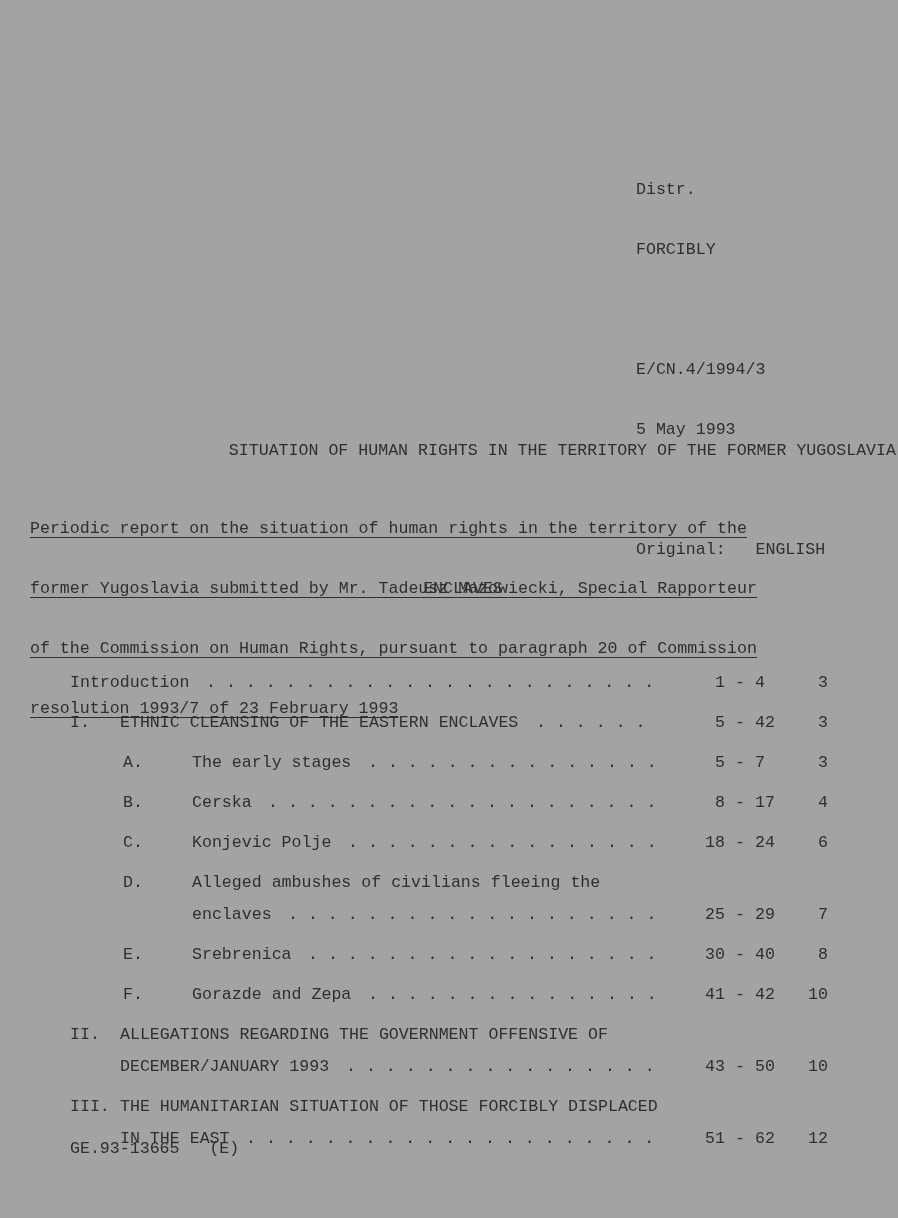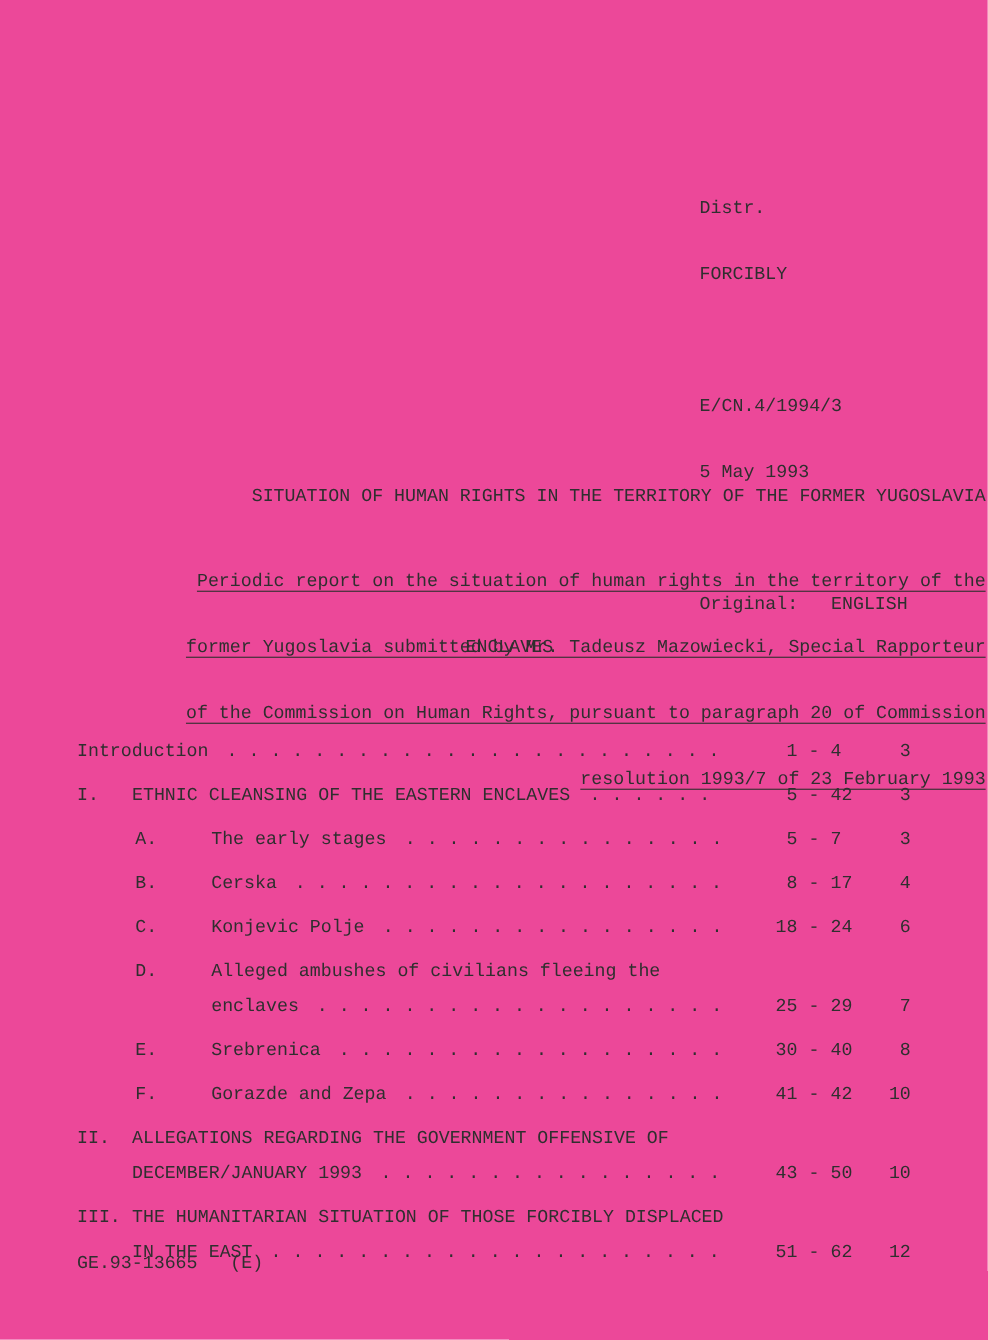--- a/index.html
+++ b/index.html
@@ -4,7 +4,7 @@
 <style>
   html,body{margin:0;padding:0;background:#fdfdfe;}
   .page{
-    position:relative;width:898px;height:1218px;background:#ec4899;overflow:hidden;
+    position:relative;width:898px;height:1218px;background:#a3a3a3;overflow:hidden;
     font-family:"Liberation Mono","DejaVu Sans Mono",monospace;
     font-size:16.6px;line-height:20px;color:#2f2f2f;
   }

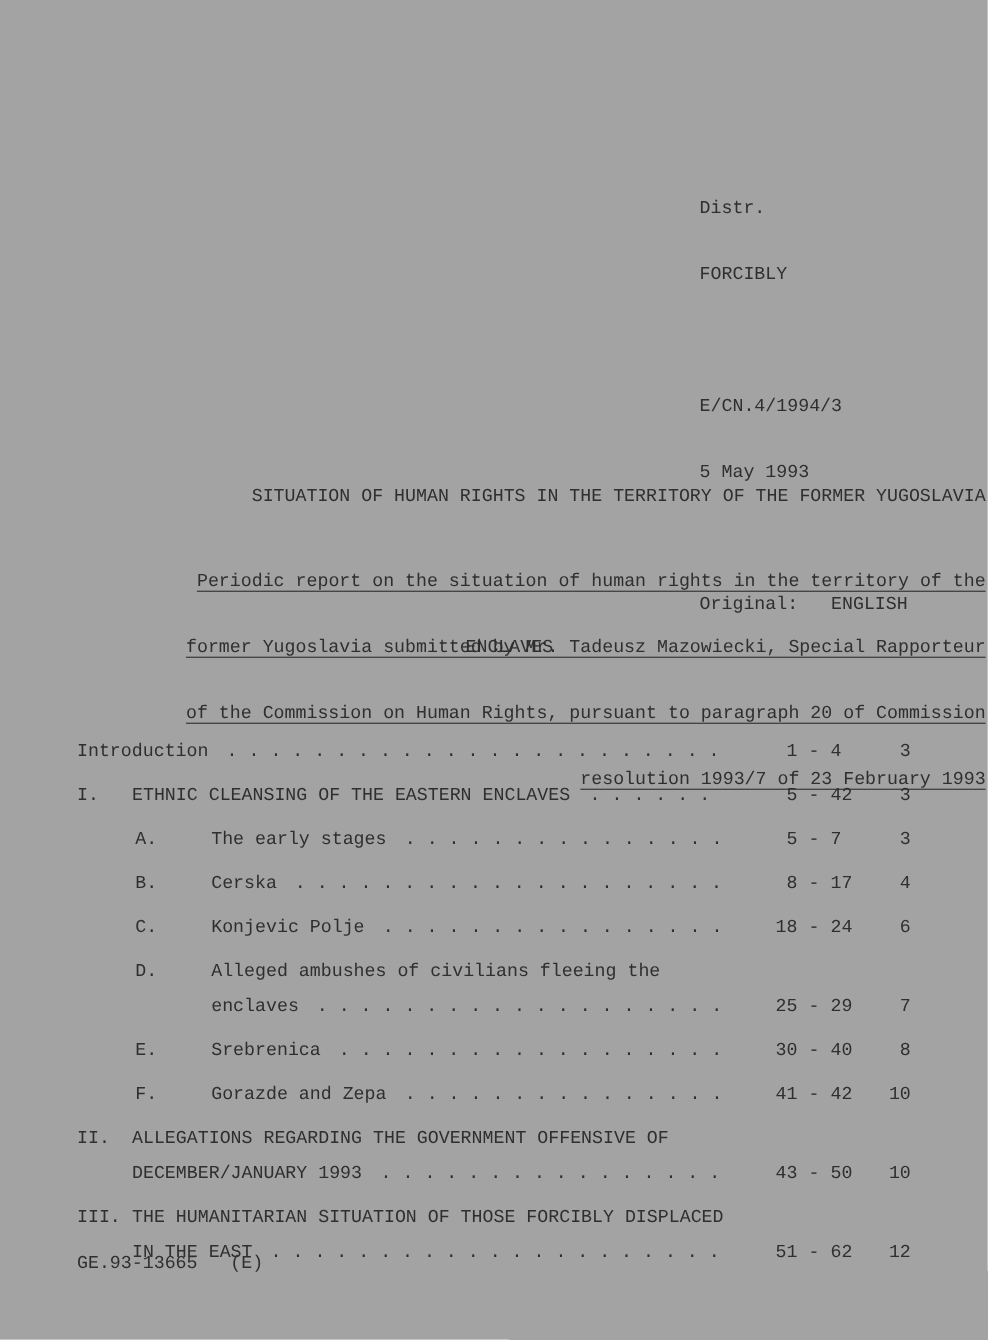--- a/index.html
+++ b/index.html
@@ -15,7 +15,7 @@
   .spacer{height:20px;}
   .session{left:70px;top:359px;}
   .center-col{left:30px;top:441px;width:866px;text-align:right;}
-  .subtitle{left:30px;top:479px;width:866px;text-align:right;}
+  .subtitle{left:30px;top:479px;width:866px;text-align:left;}
   .contents-head{left:30px;top:579px;width:866px;text-align:center;}
   .toc-header{left:70px;top:621px;width:780px;height:20px;position:absolute;}
   .toc-header .hdr-paras{position:absolute;left:623px;}

